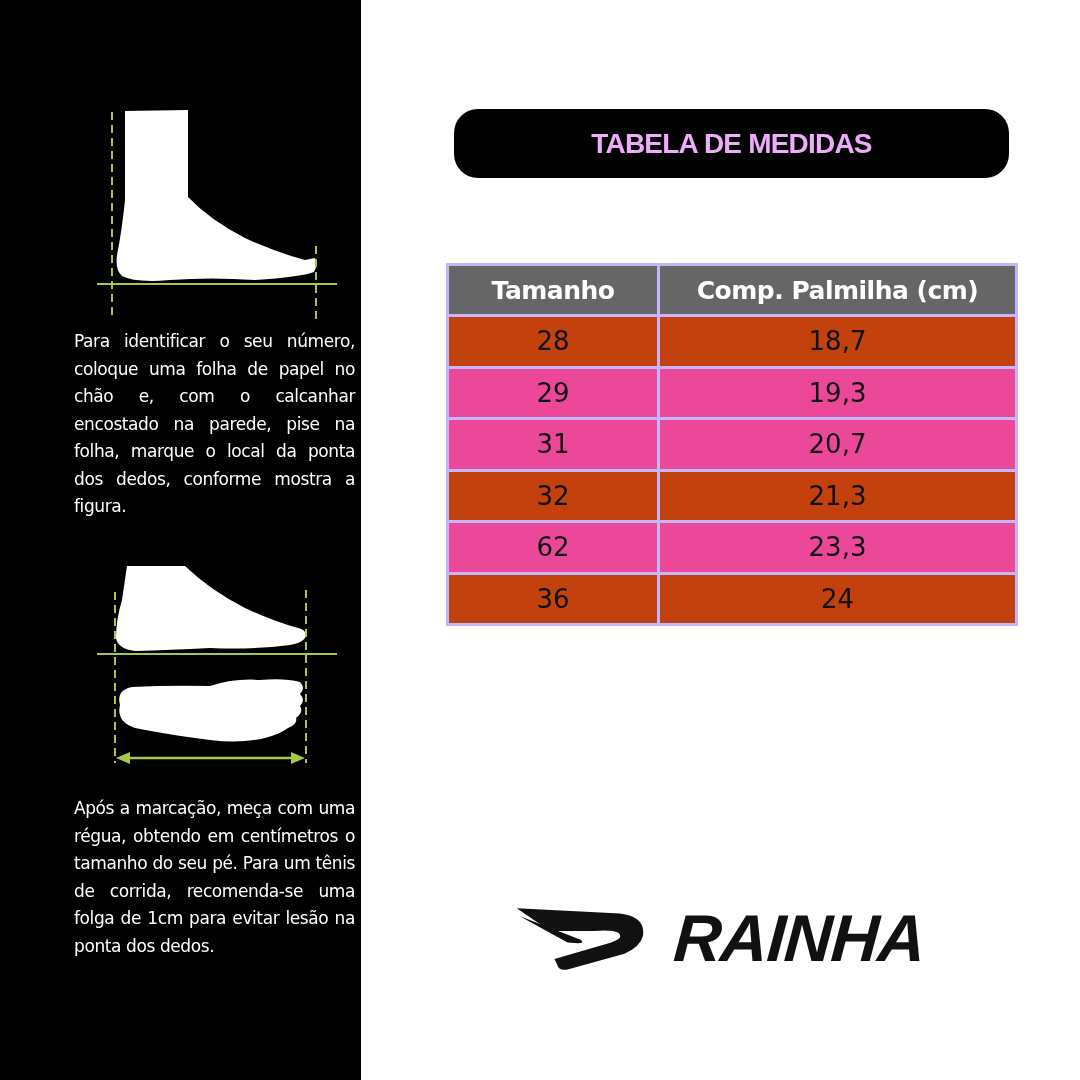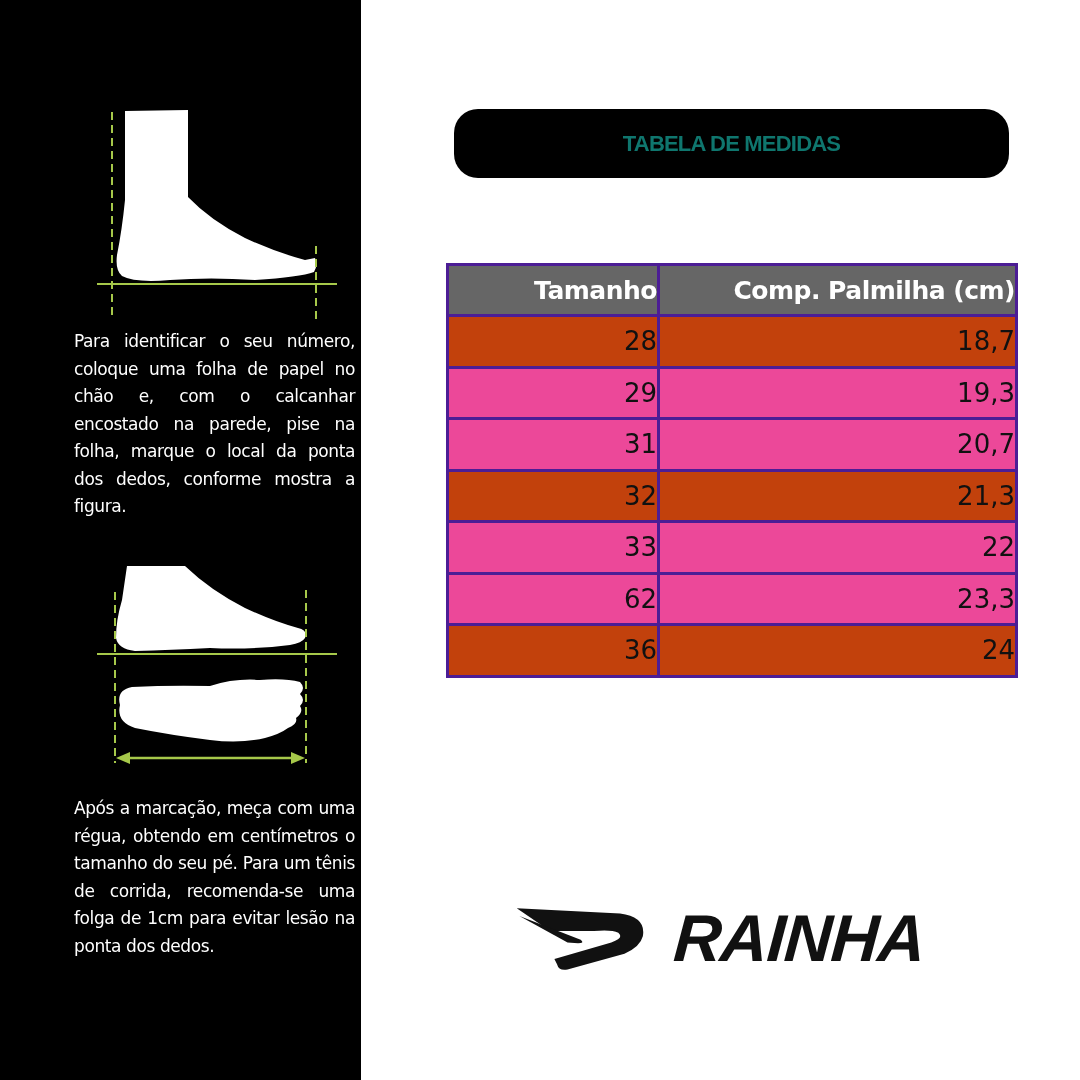--- a/index.html
+++ b/index.html
@@ -30,8 +30,8 @@
     display: flex; align-items: center; justify-content: center;
   }
   .title-text {
-    color: #0f766e; font-family: "Liberation Sans", sans-serif;
-    font-weight: bold; font-size: 22px; letter-spacing: -0.8px;
+    color: #f0abfc; font-family: "Liberation Sans", sans-serif;
+    font-weight: bold; font-size: 28px; letter-spacing: -0.8px;
   }
 
   .size-table {

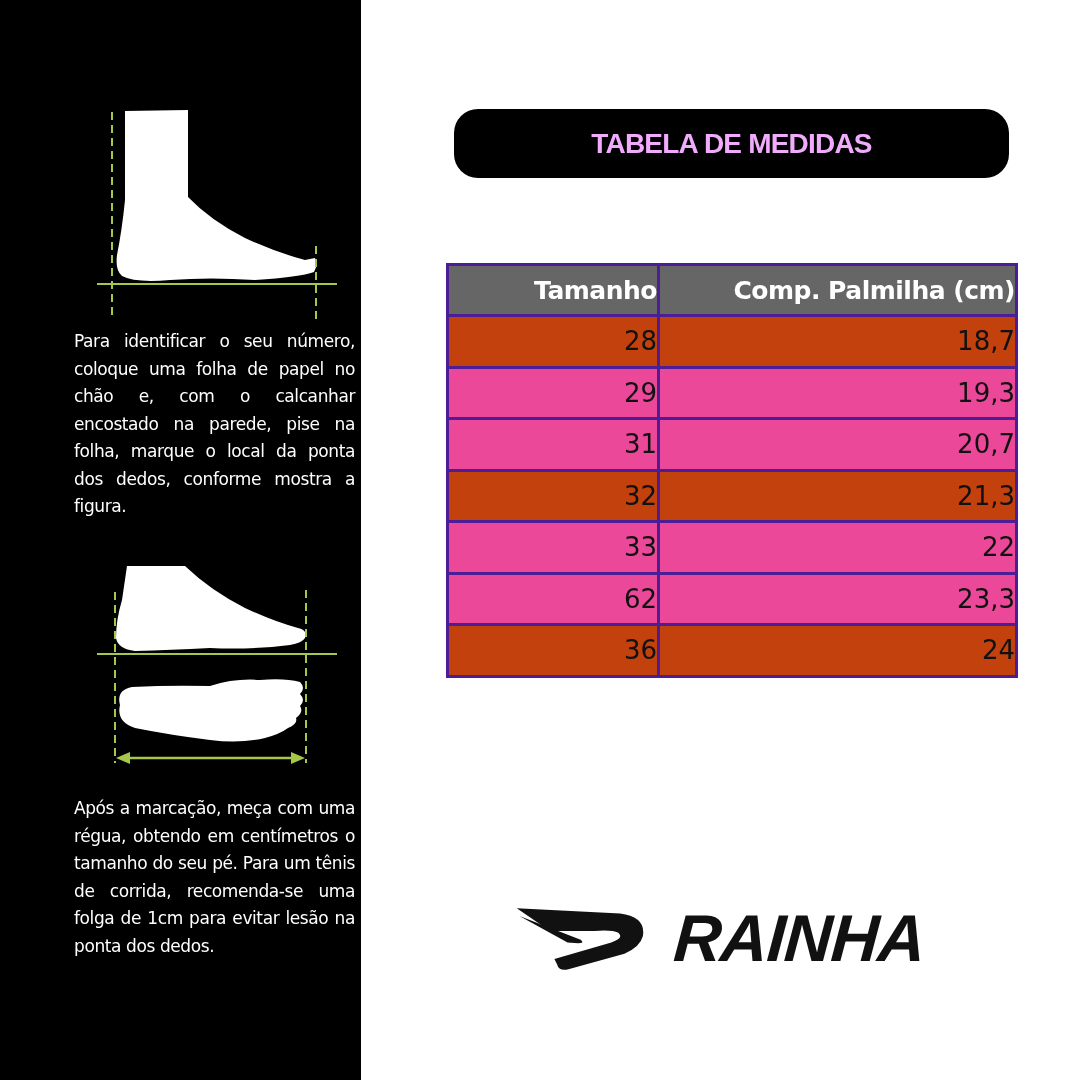--- a/index.html
+++ b/index.html
@@ -39,7 +39,7 @@
     border-collapse: collapse; border: 3px solid #111111;
   }
   .size-table th, .size-table td {
-    border: 3px solid #4c1d95; text-align: right;
+    border: 3px solid #c4b5fd; text-align: center;
     font-family: "DejaVu Sans", sans-serif;
   }
   .size-table th {

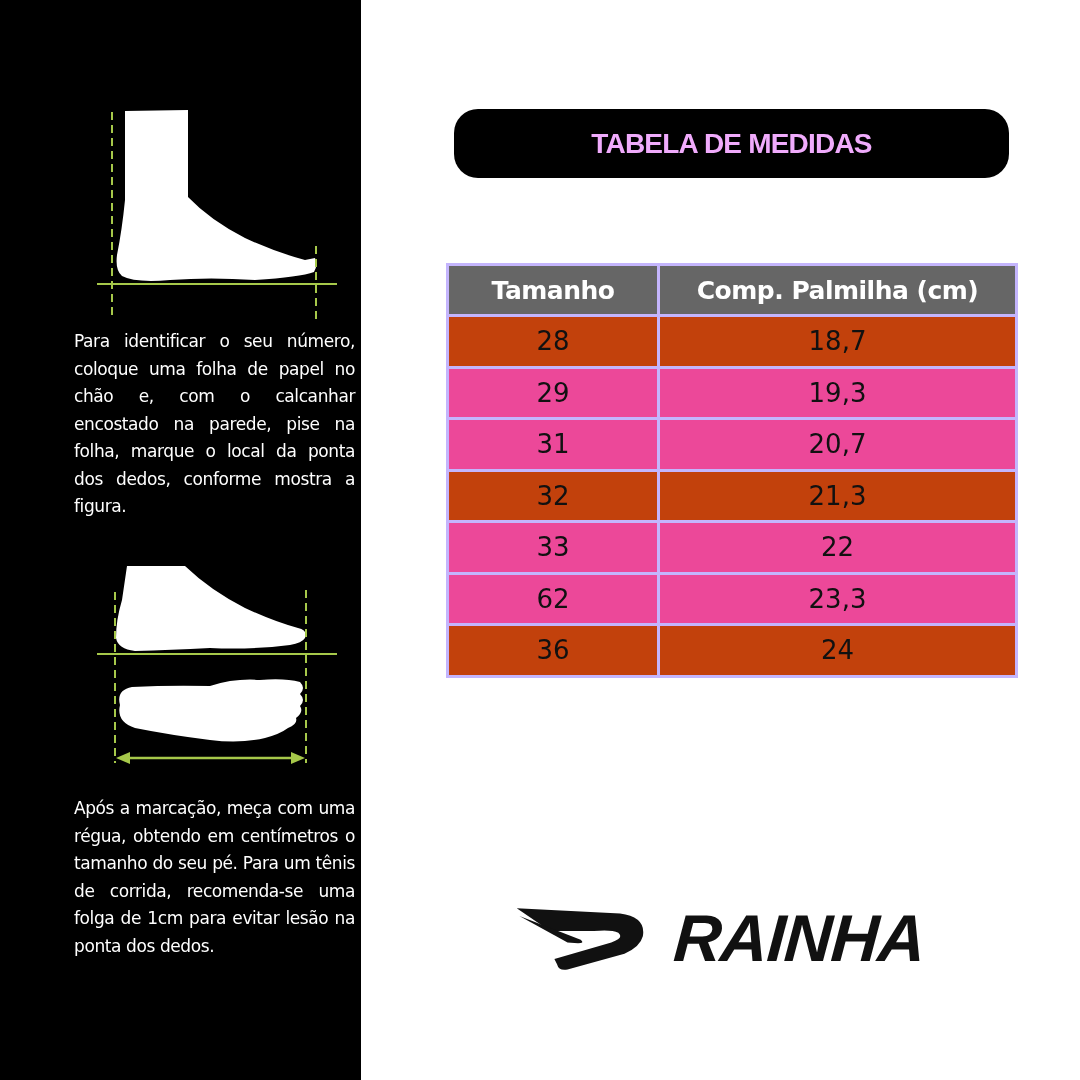--- a/index.html
+++ b/index.html
@@ -134,10 +134,6 @@
       <td>21,3</td>
     </tr>
     <tr class="row-even">
-      <td class="col-size">33</td>
-      <td>22</td>
-    </tr>
-    <tr class="row-even">
       <td class="col-size">62</td>
       <td>23,3</td>
     </tr>

